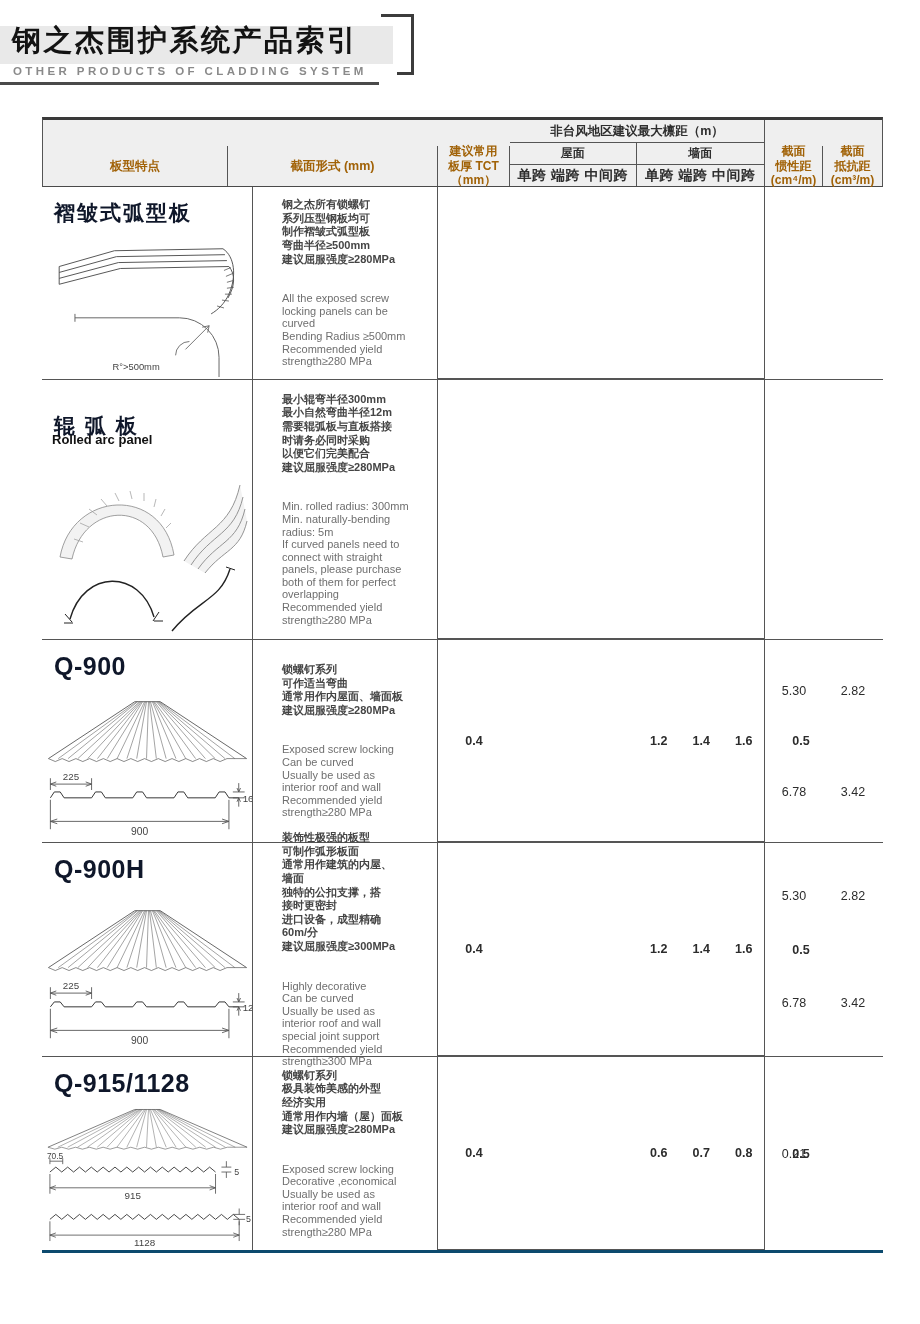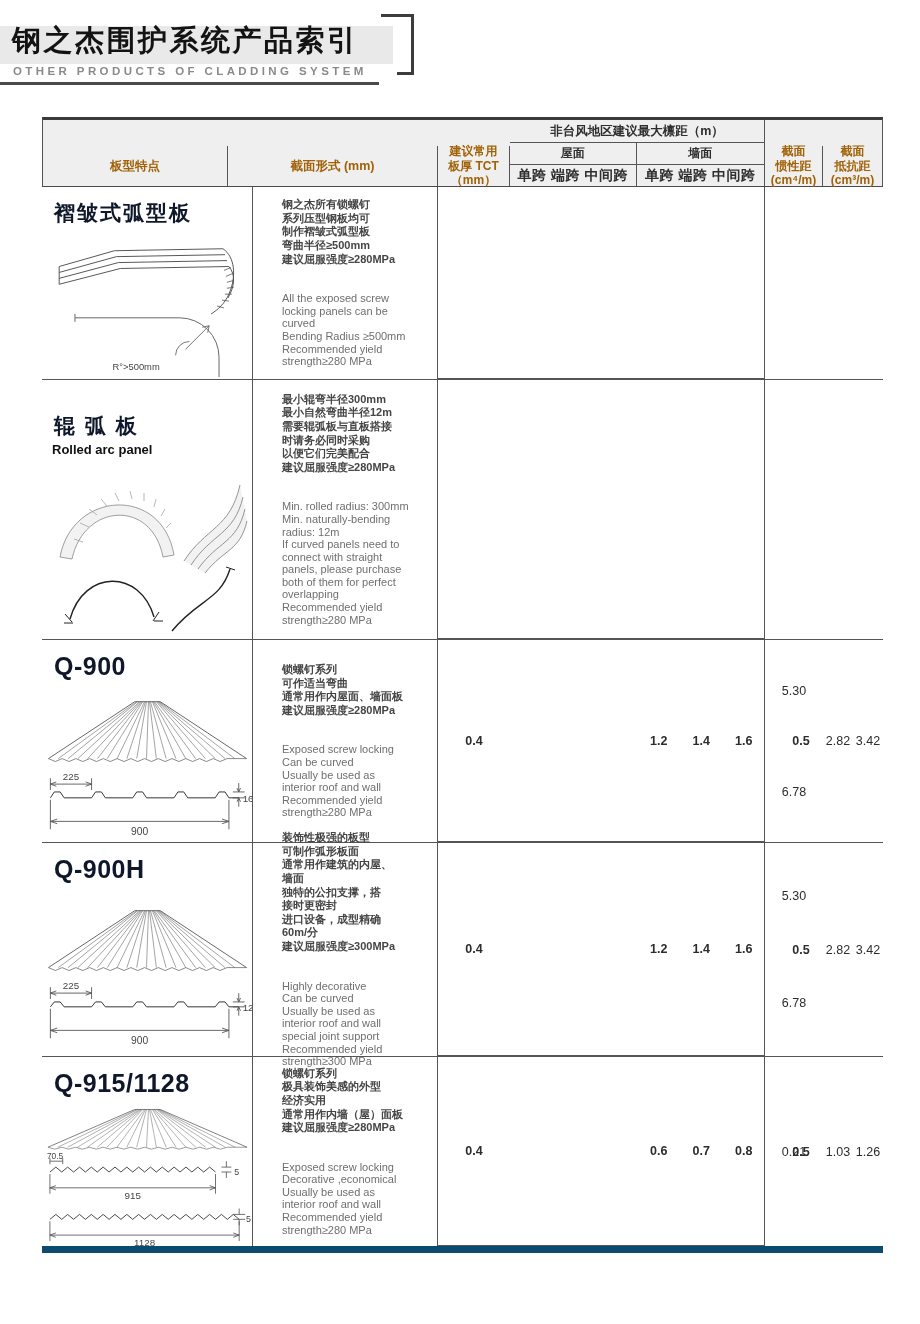--- a/index.html
+++ b/index.html
@@ -165,7 +165,7 @@
   <div class="prow" style="height:260px">
     <div class="c1">
       <div class="pname cnbig" style="top:32px">辊 弧 板</div>
-      <div class="pname-en" style="top:62px">Rolled arc panel</div>
+      <div class="pname-en" style="top:52px">Rolled arc panel</div>
       <svg class="dsvg" style="top:86px" width="205" height="170" viewBox="0 0 205 168">
         <path d="M16,90 C28,24 118,18 130,88 L119,90 C108,32 40,36 28,92 Z" fill="#f2f2f2" stroke="#888" stroke-width="0.8"></path>
         <g stroke="#999" stroke-width="0.7" fill="none">

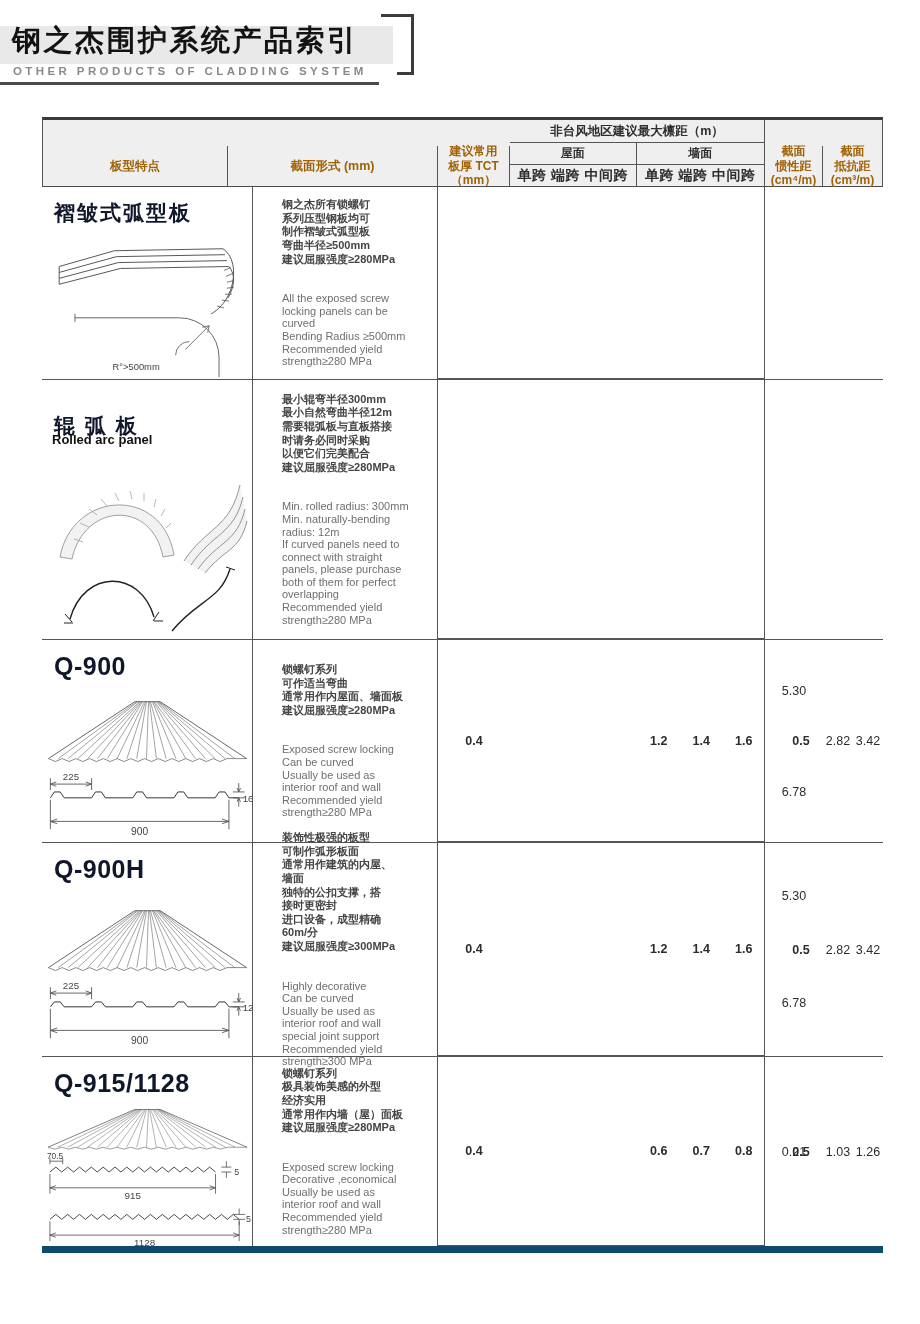--- a/index.html
+++ b/index.html
@@ -195,7 +195,7 @@
 建议屈服强度≥280MPa</div>
       <div class="fen">Min. rolled radius: 300mm
 Min. naturally-bending
-radius: 12m
+radius: 5m
 If curved panels need to
 connect with straight
 panels, please purchase

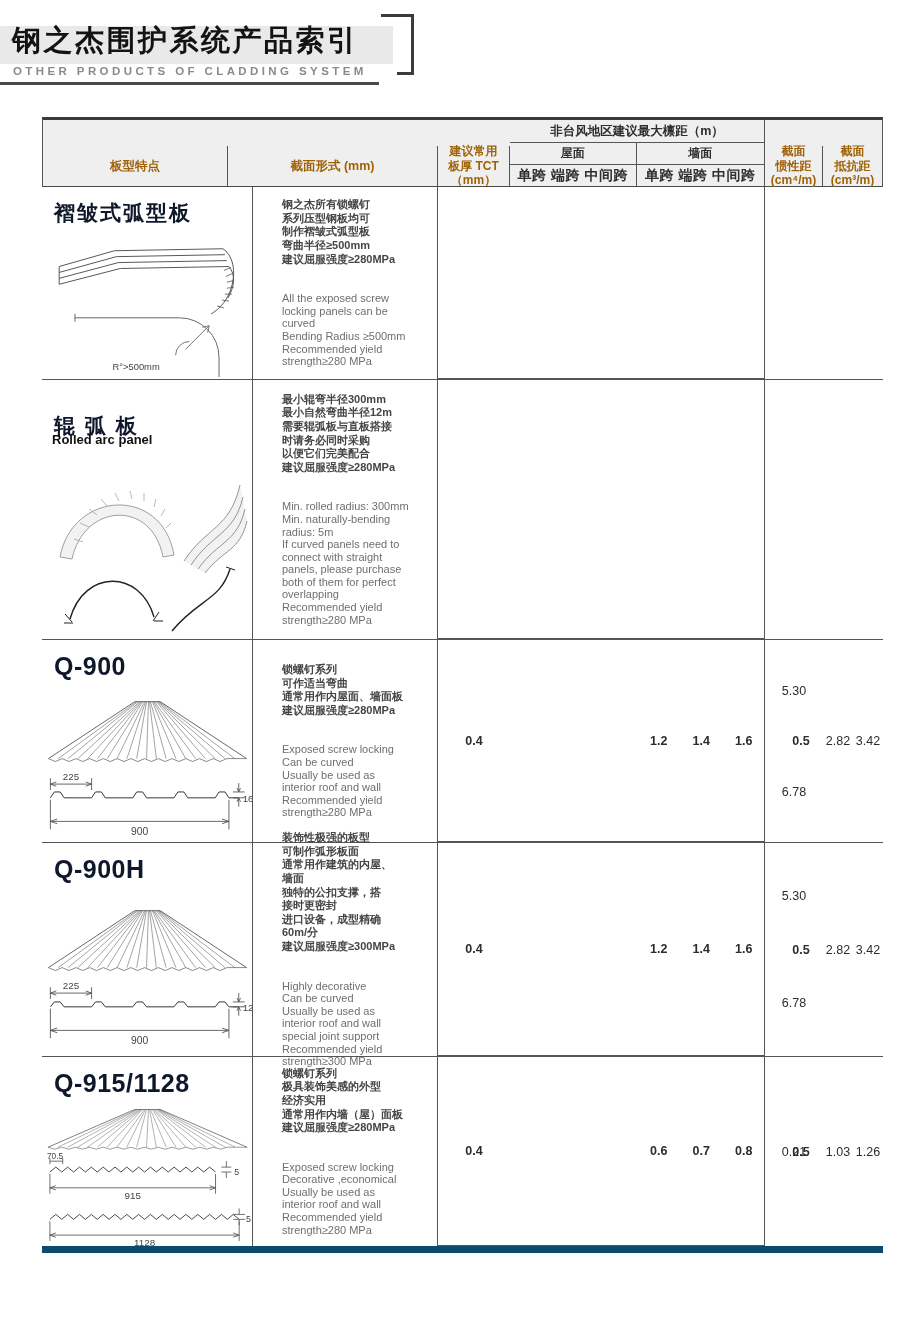--- a/index.html
+++ b/index.html
@@ -54,7 +54,7 @@
   .sv.tct { width:72px; }
   .sv.sp { width:42.5px; }
   .c5 { width:58px; display:flex; flex-direction:column; }
-  .c6 { width:60px; display:flex; flex-direction:row;text-align:center; }
+  .c6 { width:60px; display:flex; flex-direction:column;text-align:center; }
   .hv { flex:1; display:flex; align-items:center; justify-content:center; font-size:12.5px; color:#2c2c2c; }
 
   .pname { position:absolute; left:12px; top:12px; font-size:25px; font-weight:700;

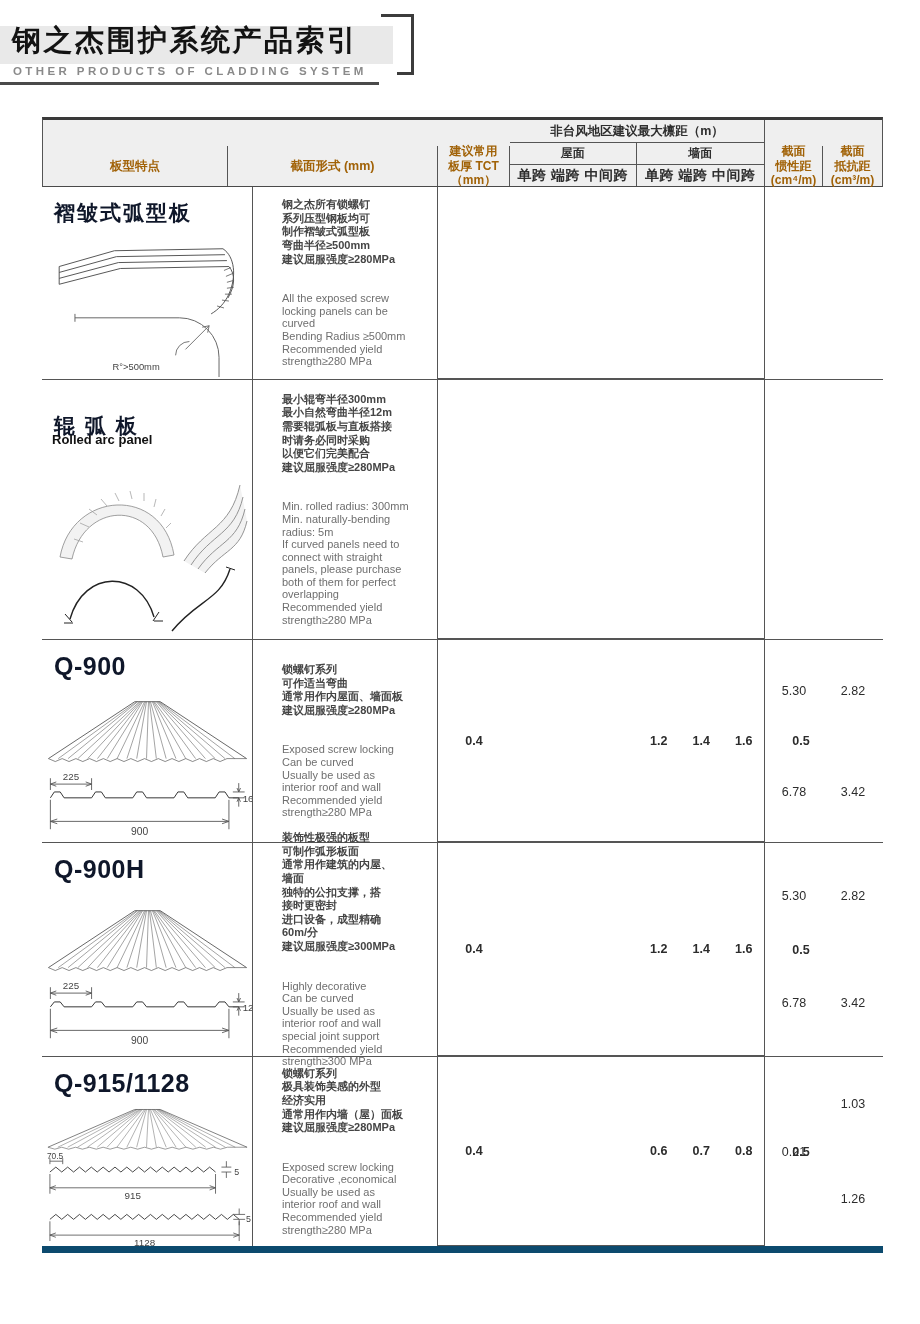--- a/index.html
+++ b/index.html
@@ -41,7 +41,7 @@
   .th6 { width:59px; font-size:11px; line-height:13.5px; border-right:none; }
 
   .prow { display:flex; border-bottom:1px solid #555; position:relative; }
-  .prow.last { border-bottom:7px solid #0c4a6e; }
+  .prow.last { border-bottom:3px solid #0c4a6e; }
   .c1 { width:211px; border-right:1px solid #555; position:relative; }
   .c2 { width:185px; border-right:1px solid #555; padding:10px 8px 10px 29px;
     display:flex; flex-direction:column; justify-content:center; gap:26px; }

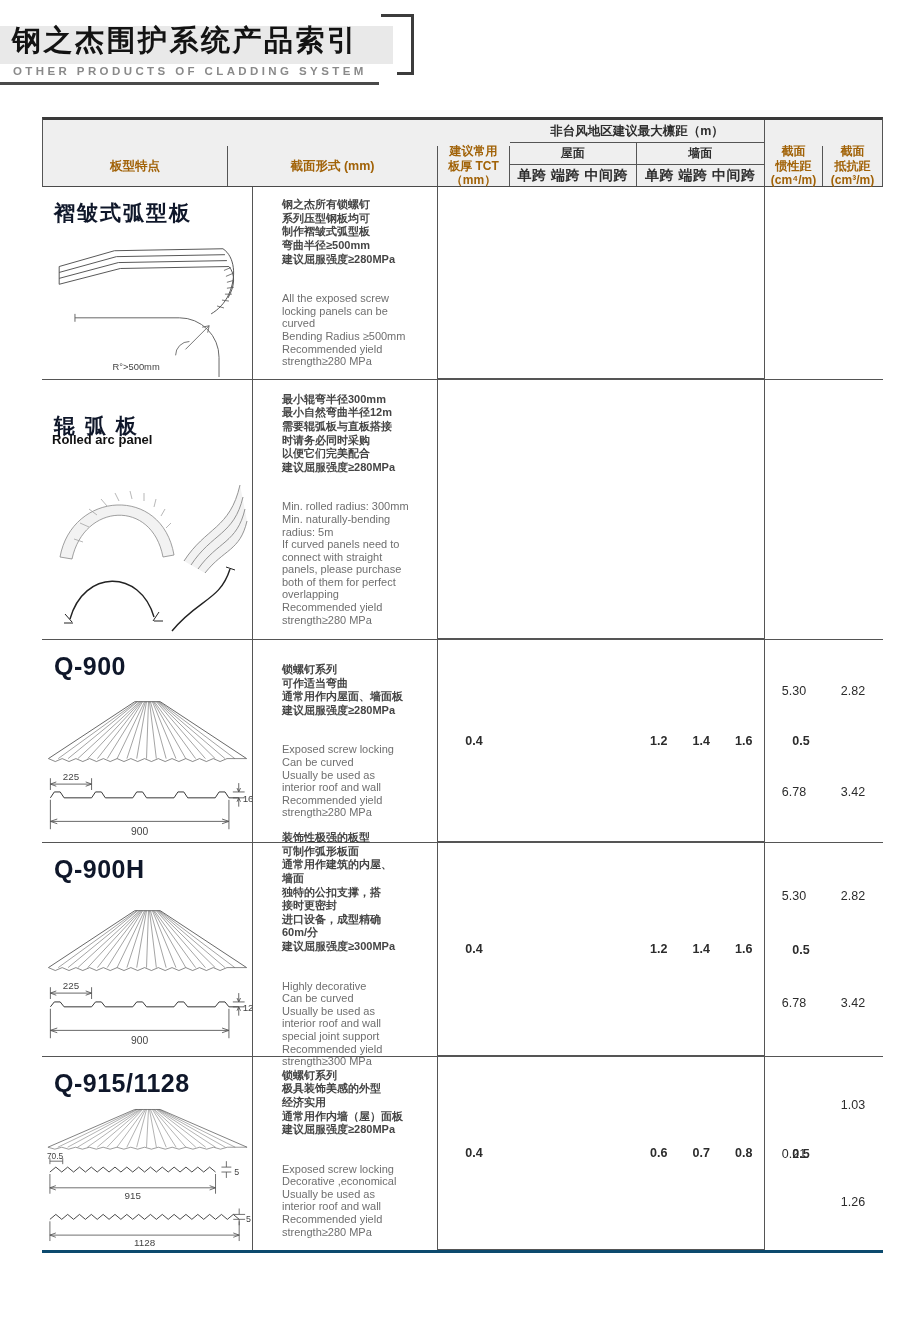--- a/index.html
+++ b/index.html
@@ -435,10 +435,6 @@
     <div class="c5">
       <div class="hv">0.21</div>
     </div>
-    <div class="c6">
-      <div class="hv">1.03</div>
-      <div class="hv">1.26</div>
-    </div>
   </div>
 
 </div>

